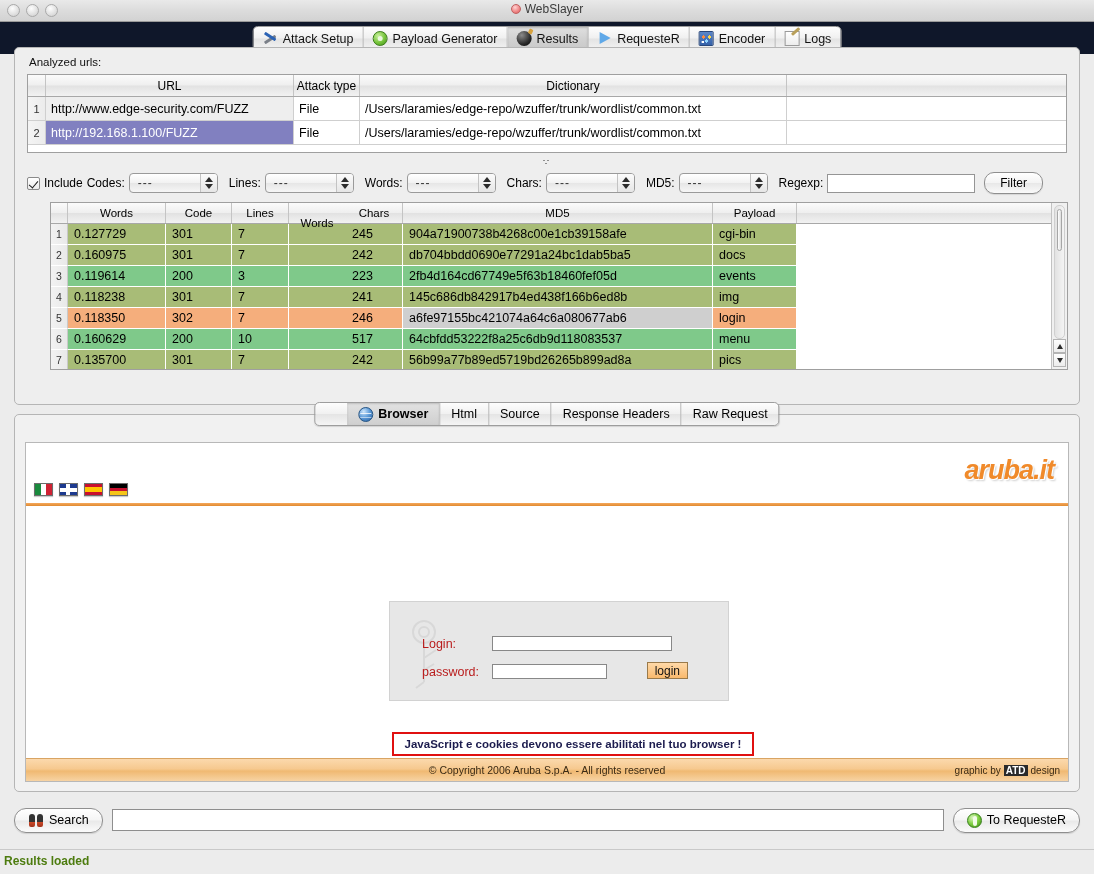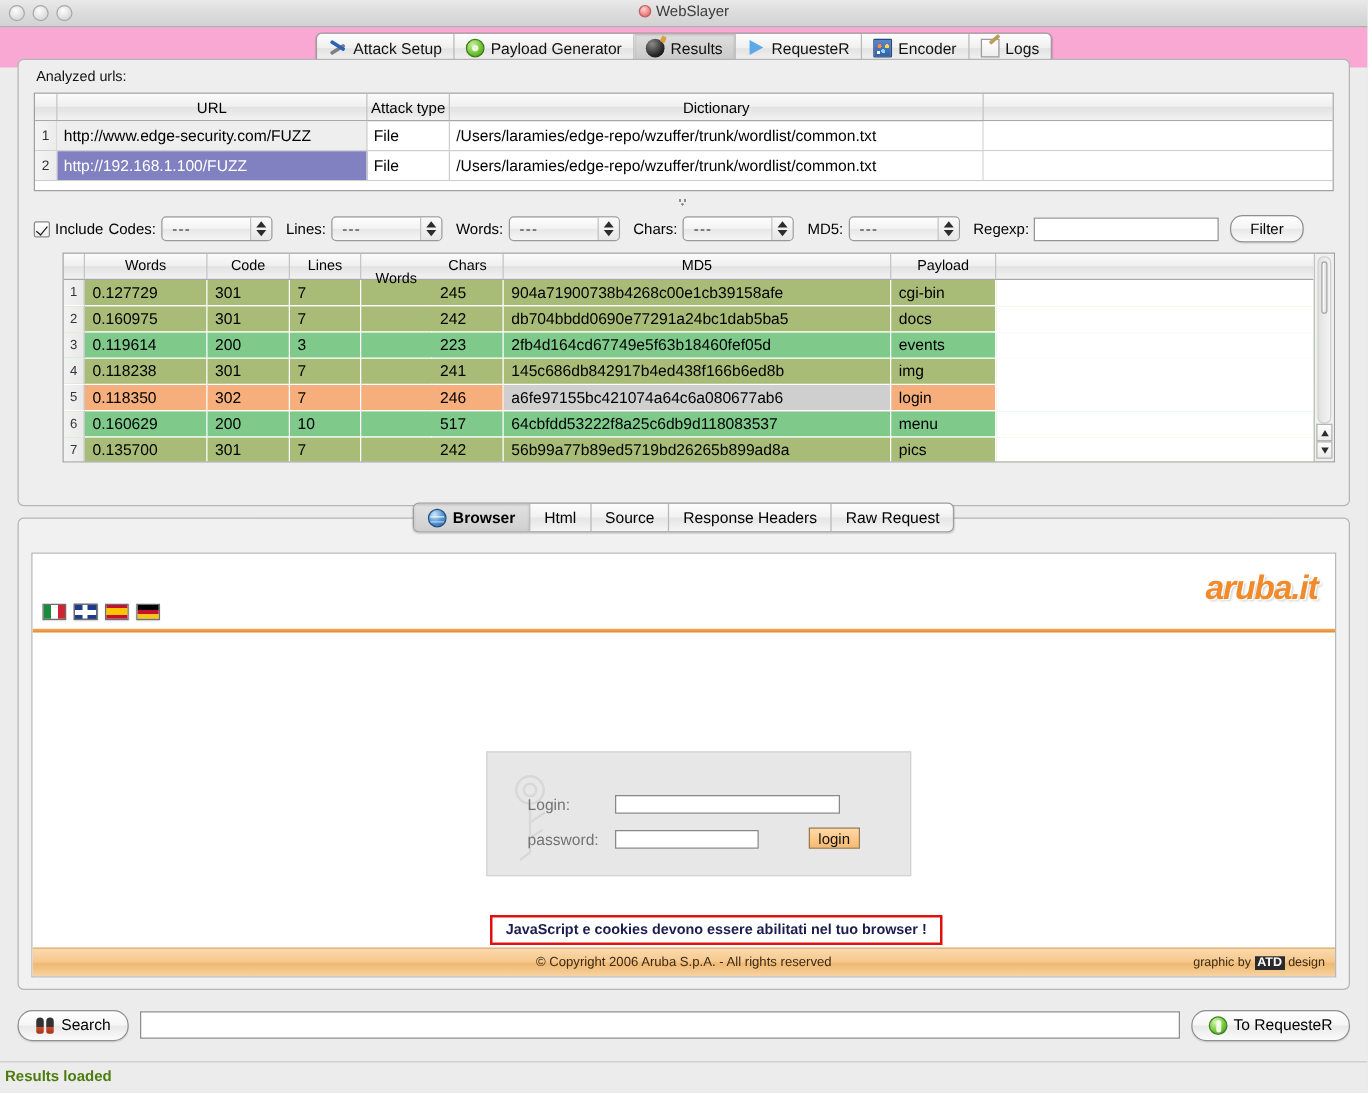--- a/index.html
+++ b/index.html
@@ -34,7 +34,7 @@
 
   
   .toolbar{
-    height:32px;background:#f9a8d4;position:relative;padding-left:35px;
+    height:32px;background:#0f172a;position:relative;padding-left:35px;
   }
   .maintabs{
     position:absolute;left:50%;transform:translateX(-50%);top:4px;

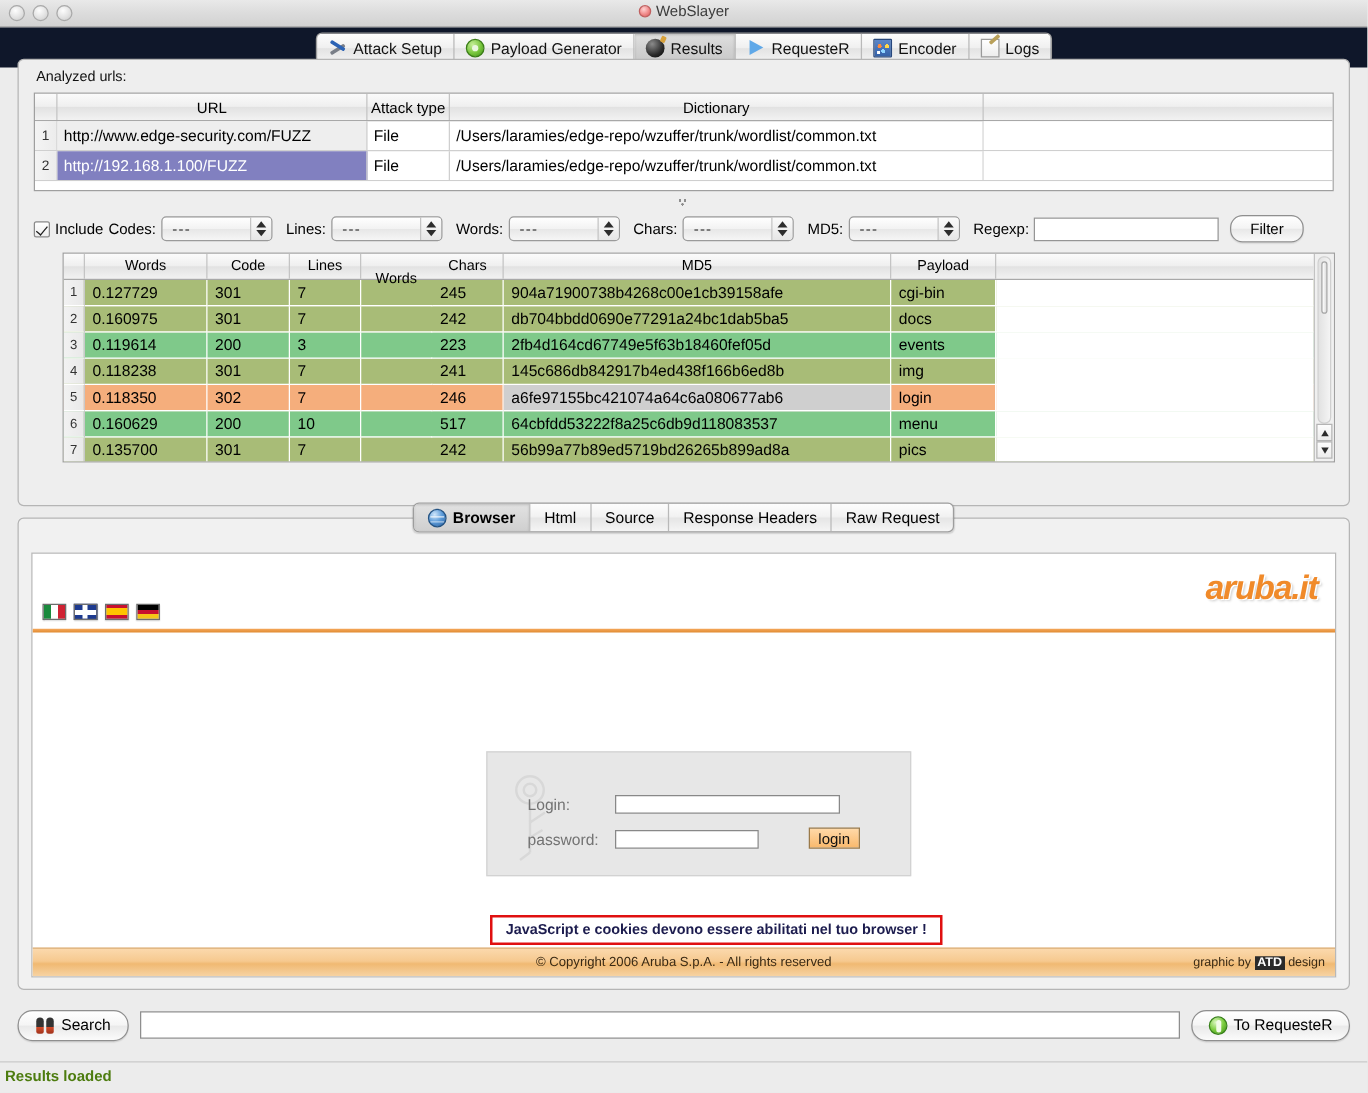--- a/index.html
+++ b/index.html
@@ -205,7 +205,7 @@
     display:flex;height:22px;border:1px solid #9d9d9d;border-radius:5px;overflow:hidden;
     background:linear-gradient(to bottom,#fdfdfd 0%,#f1f1f1 48%,#e4f 52%,#f4f4f4 100%);
     background-image:linear-gradient(to bottom,#fdfdfd 0%,#f1f1f1 48%,#e5e5e5 52%,#f5f5f5 100%);
-    box-shadow:0 1px 1px rgba(0,0,0,.13);}
+    box-shadow:0 1px 1px rgba(0,0,0,.13);padding-left:32px;}
   .stab{display:flex;align-items:center;gap:5px;padding:0 11px;font-size:12.5px;
     border-right:1px solid #b9b9b9;white-space:nowrap;}
   .stab:last-child{border-right:none;}

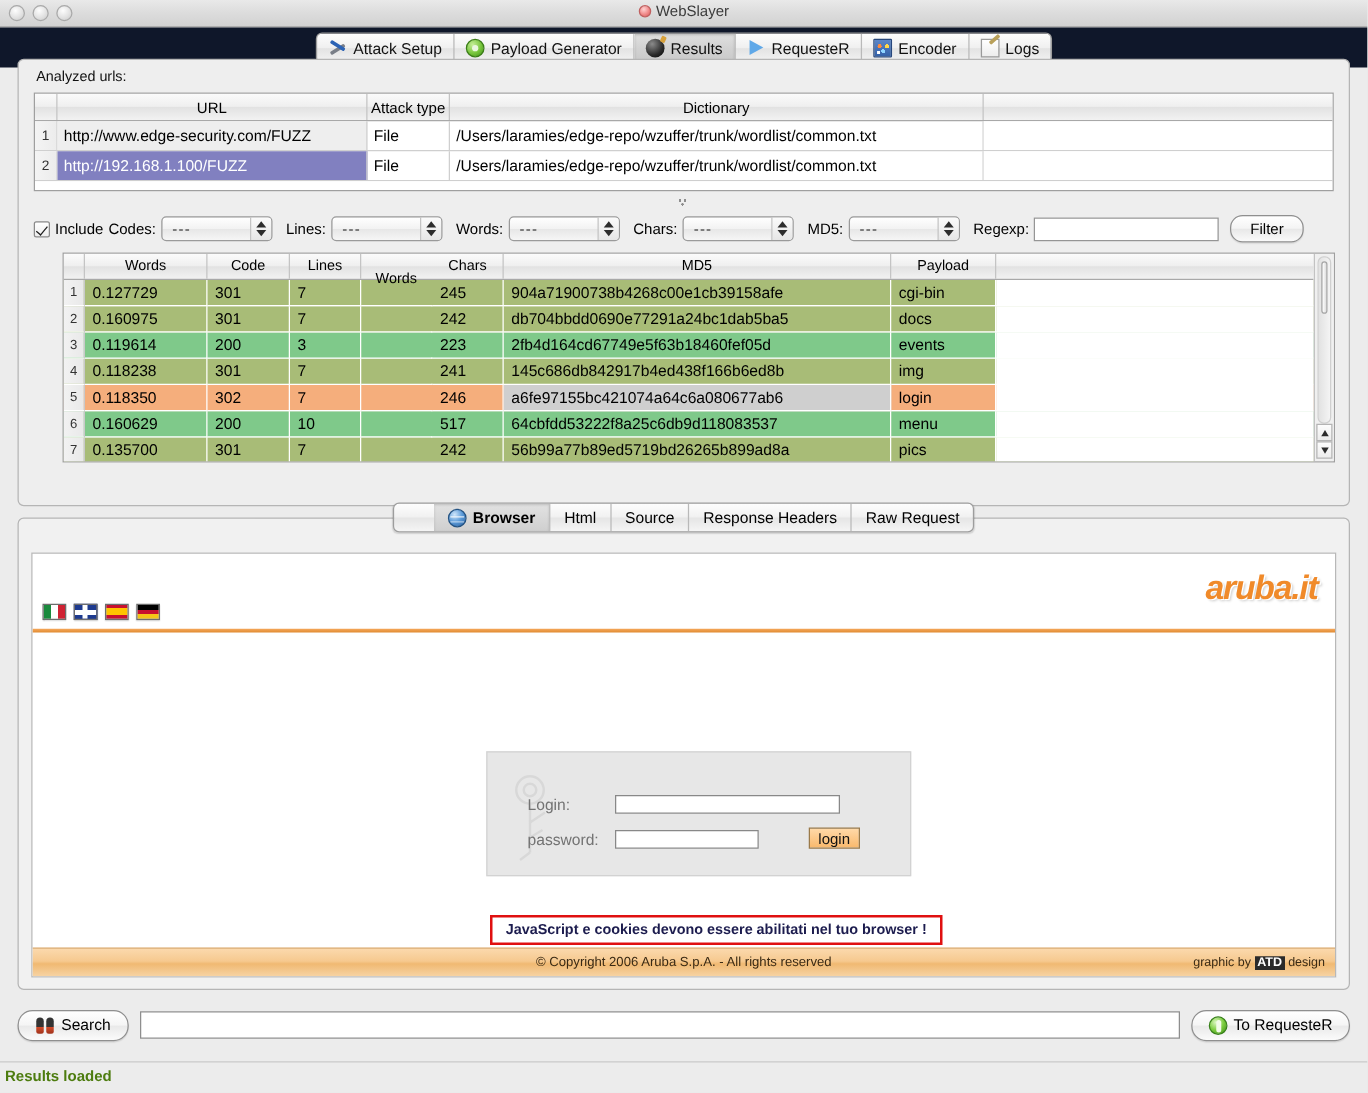--- a/index.html
+++ b/index.html
@@ -234,7 +234,7 @@
   .lf-row{position:absolute;display:flex;align-items:center;font-size:12.5px;}
   .lf-row.r1{left:32px;top:34px;}
   .lf-row.r2{left:32px;top:62px;}
-  .lf-label{width:70px;color:#737373;}
+  .lf-label{width:70px;color:#b91c1c;}
   .lf-input{height:15px;border:1px solid #888;background:#fff;box-sizing:border-box;}
   .loginbtn{position:absolute;right:40px;top:60px;height:17px;padding:0 7px;
     display:flex;align-items:center;font-size:12px;color:#111;

